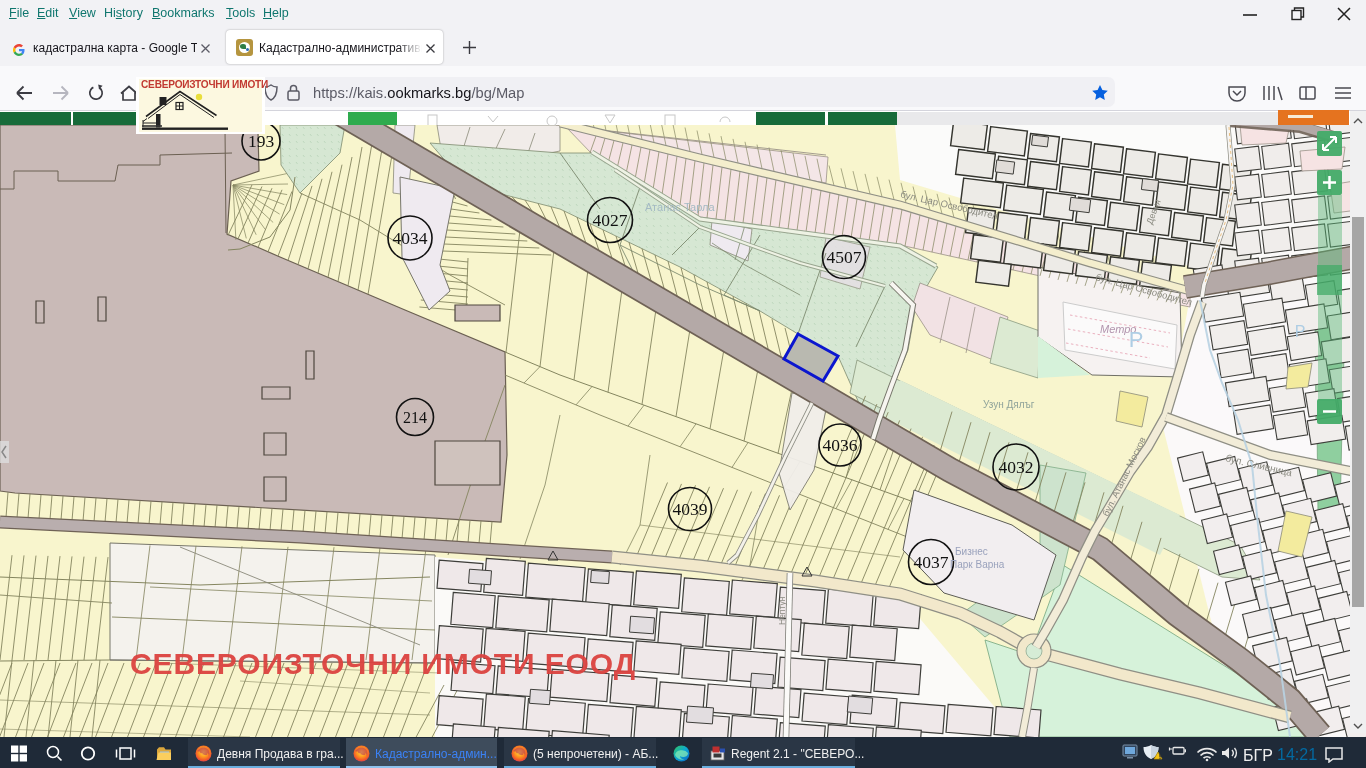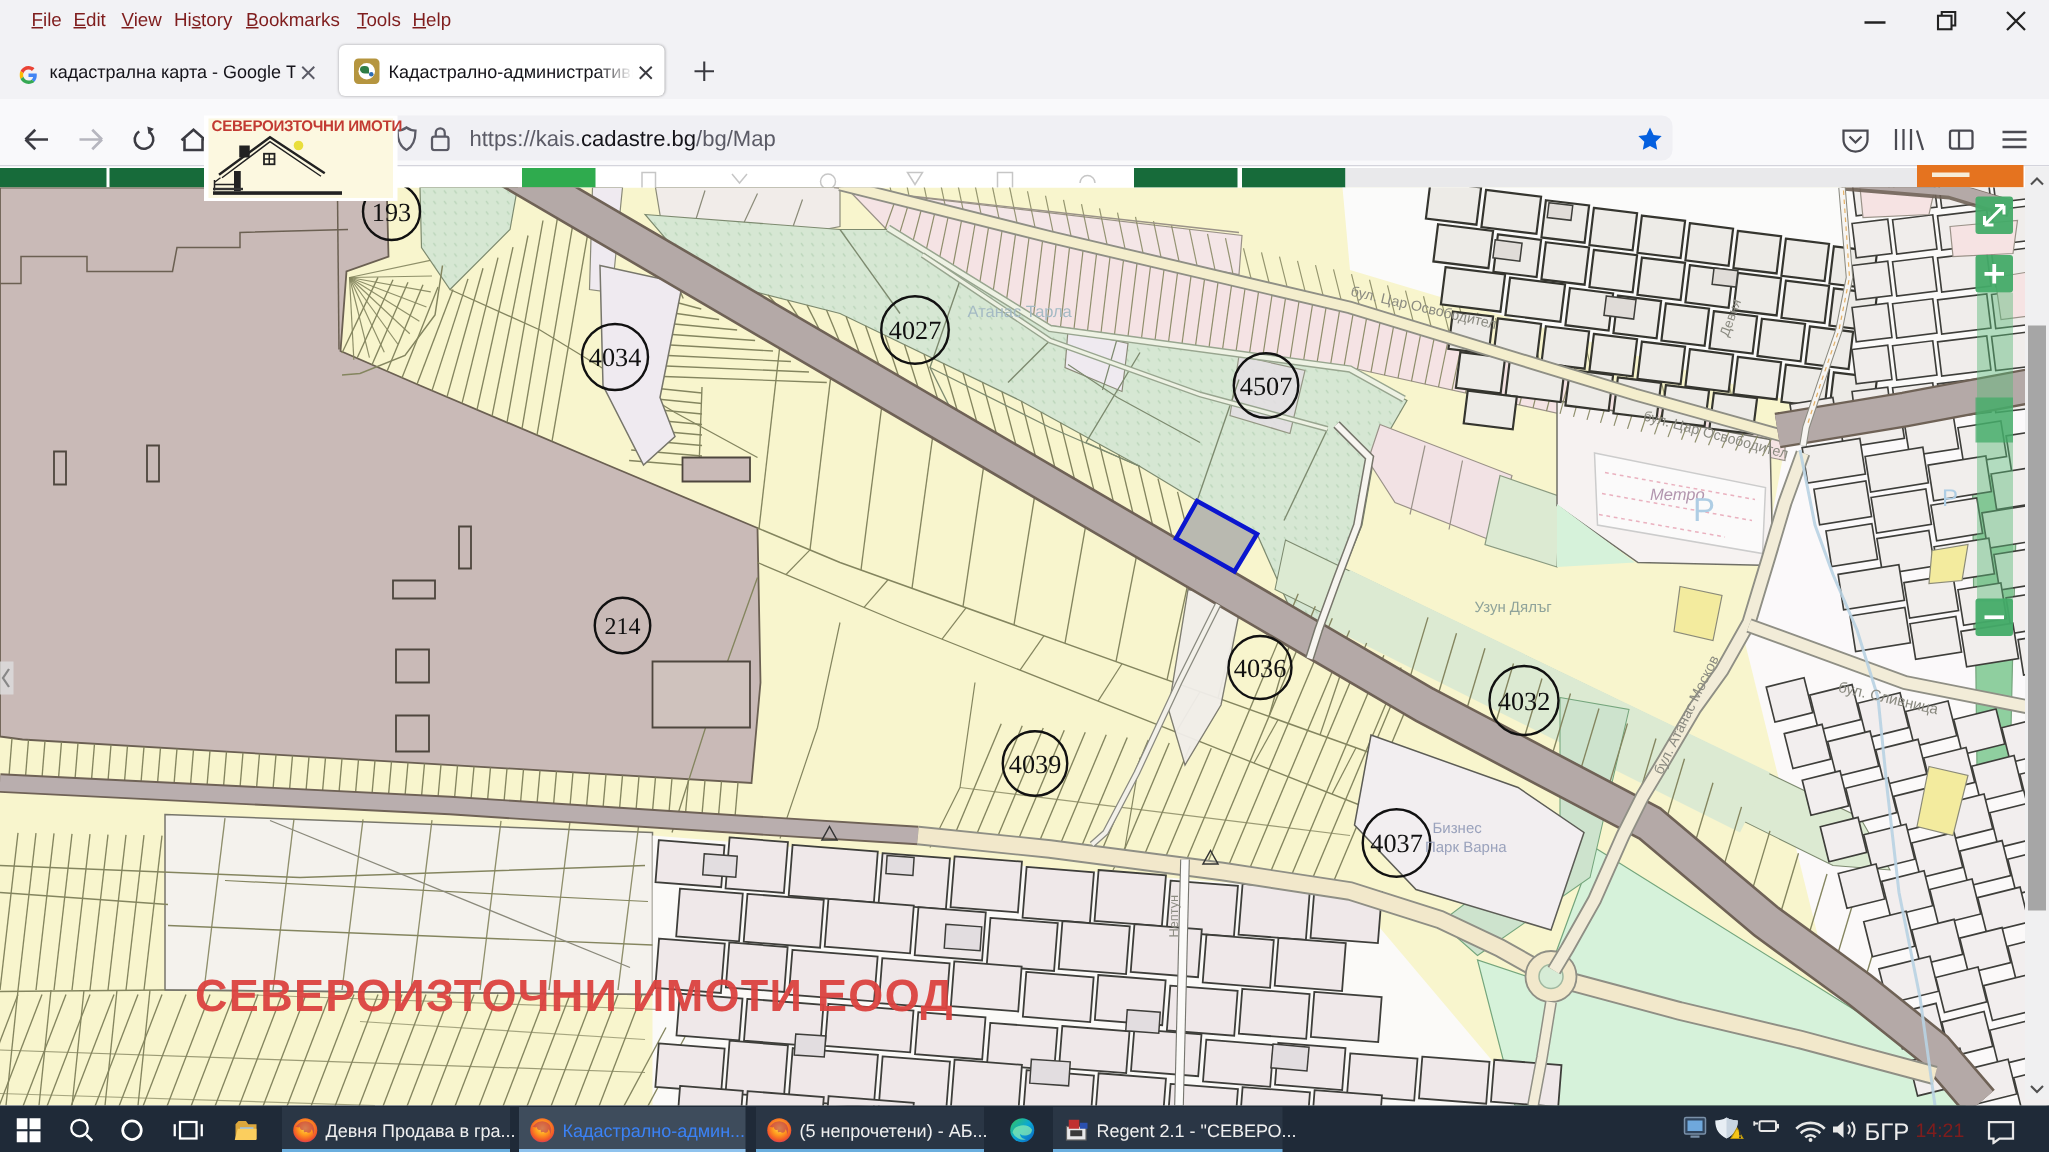--- a/index.html
+++ b/index.html
@@ -8,7 +8,7 @@
 <div id="stage">
 
 <div class="abs" style="left:0;top:0;width:1366px;height:66px;background:#f2f2f5"></div>
-<div class="abs" style="left:12px;top:0;width:1152px;height:28px;font-size:12.5px;color:#7f1d1d">
+<div class="abs" style="left:0;top:0;width:1152px;height:28px;font-size:12.5px;color:#0f766e">
  <span class="abs" style="left:9px;top:6px"><u>F</u>ile</span>
  <span class="abs" style="left:37px;top:6px"><u>E</u>dit</span>
  <span class="abs" style="left:69px;top:6px"><u>V</u>iew</span>

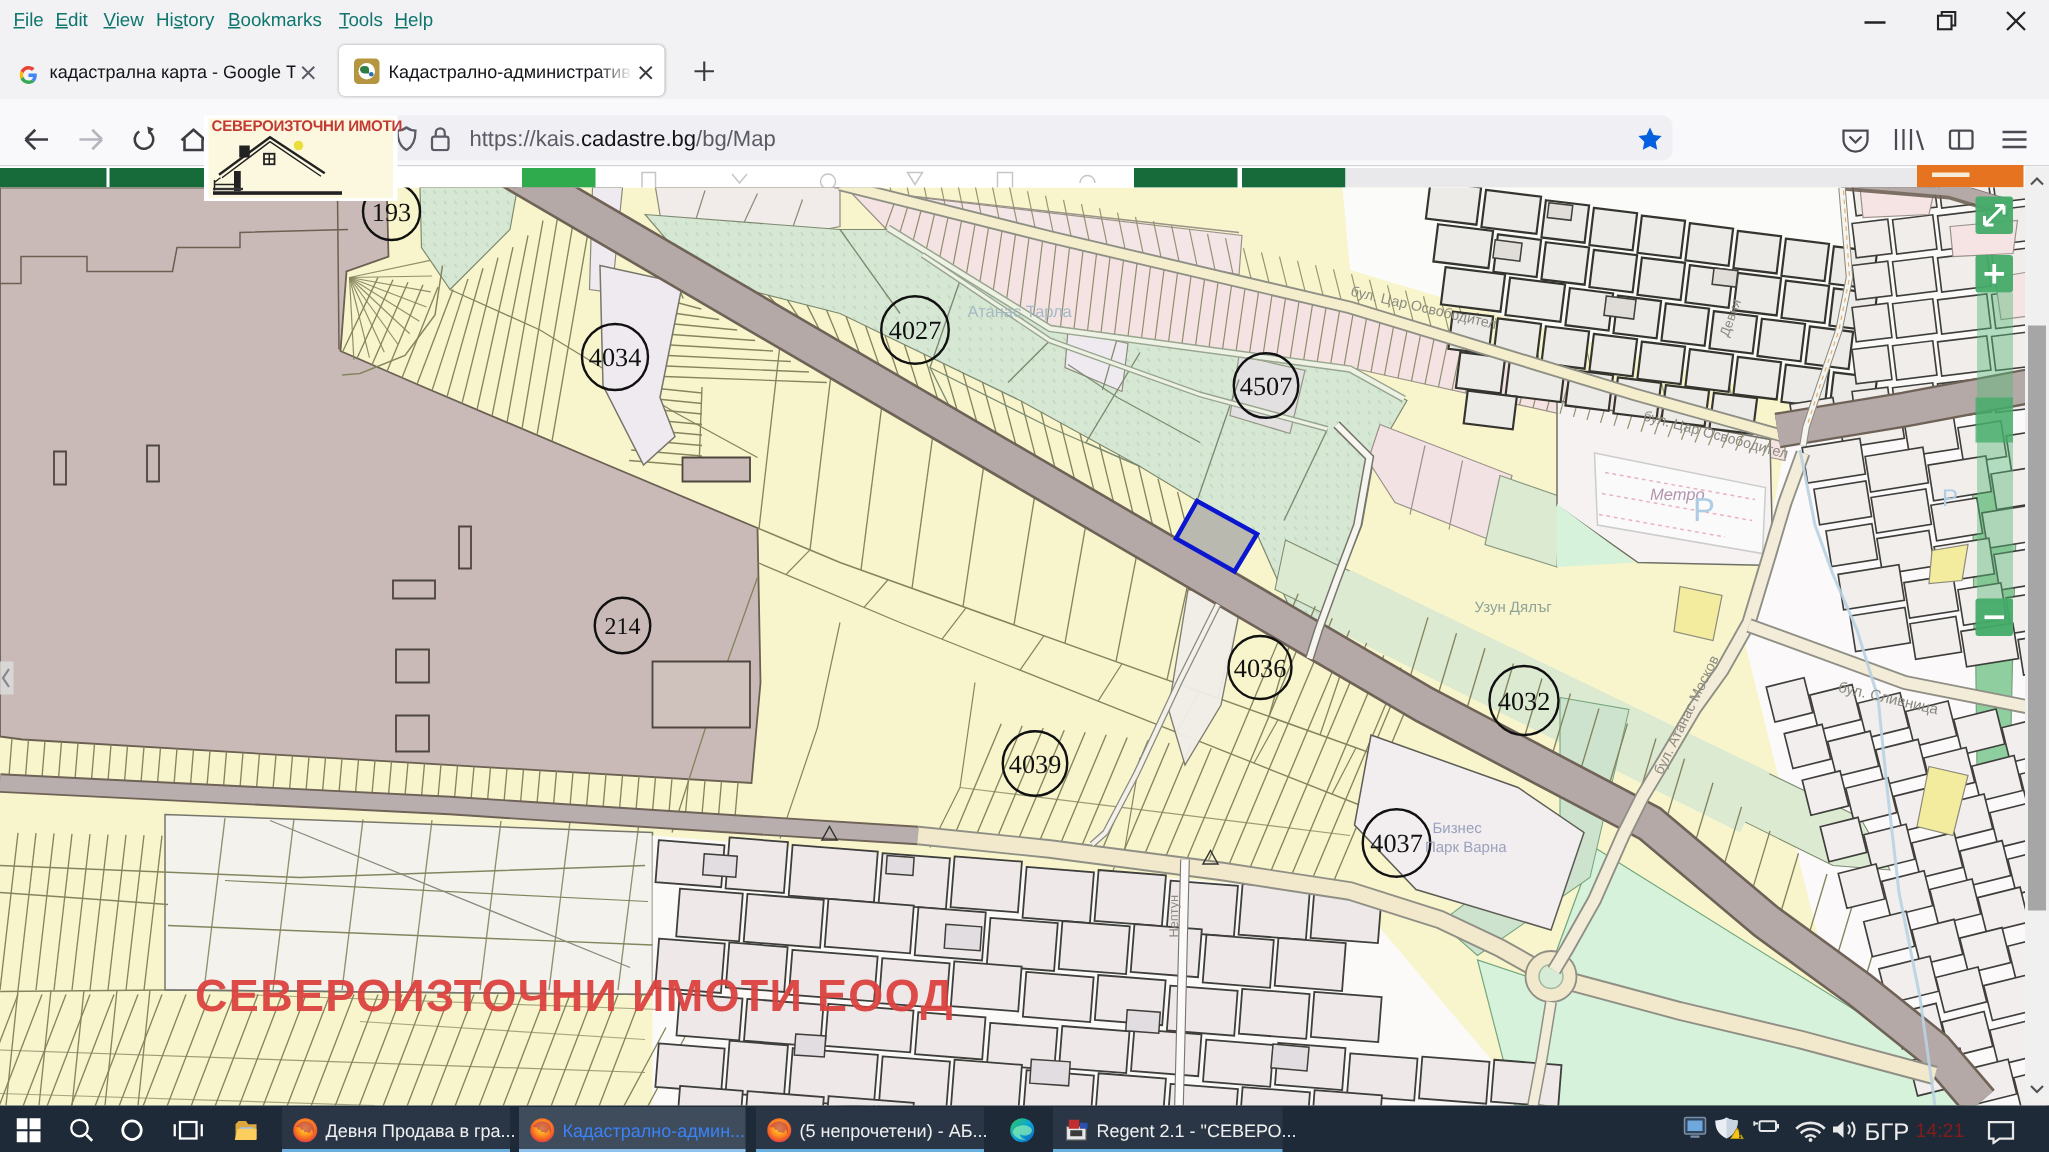--- a/index.html
+++ b/index.html
@@ -63,7 +63,7 @@
  <rect x="23" y="7" width="11" height="9" rx="1.5" fill="none" stroke="#5b5b66" stroke-width="1.5"></rect>
  <path d="M25.5 7 v-2.5 a3 3 0 0 1 6 0 V7" fill="none" stroke="#5b5b66" stroke-width="1.5"></path>
 </svg>
-<span class="abs" style="left:313px;top:85px;font-size:14.7px;color:#5b5b66">https://kais.<span style="color:#15141a">cadastre.bg</span>/bg/Map</span>
+<span class="abs" style="left:313px;top:85px;font-size:14.7px;color:#5b5b66">https://kais.<span style="color:#15141a">ookmarks.bg</span>/bg/Map</span>
 <svg class="abs" style="left:1091px;top:84px" width="18" height="18" viewBox="0 0 18 18">
       <path d="M9 1 l2.4 5 5.4.7-4 3.8 1 5.4L9 13.3 4.2 15.9l1-5.4-4-3.8L6.6 6z" fill="#0560df"></path>
     </svg>

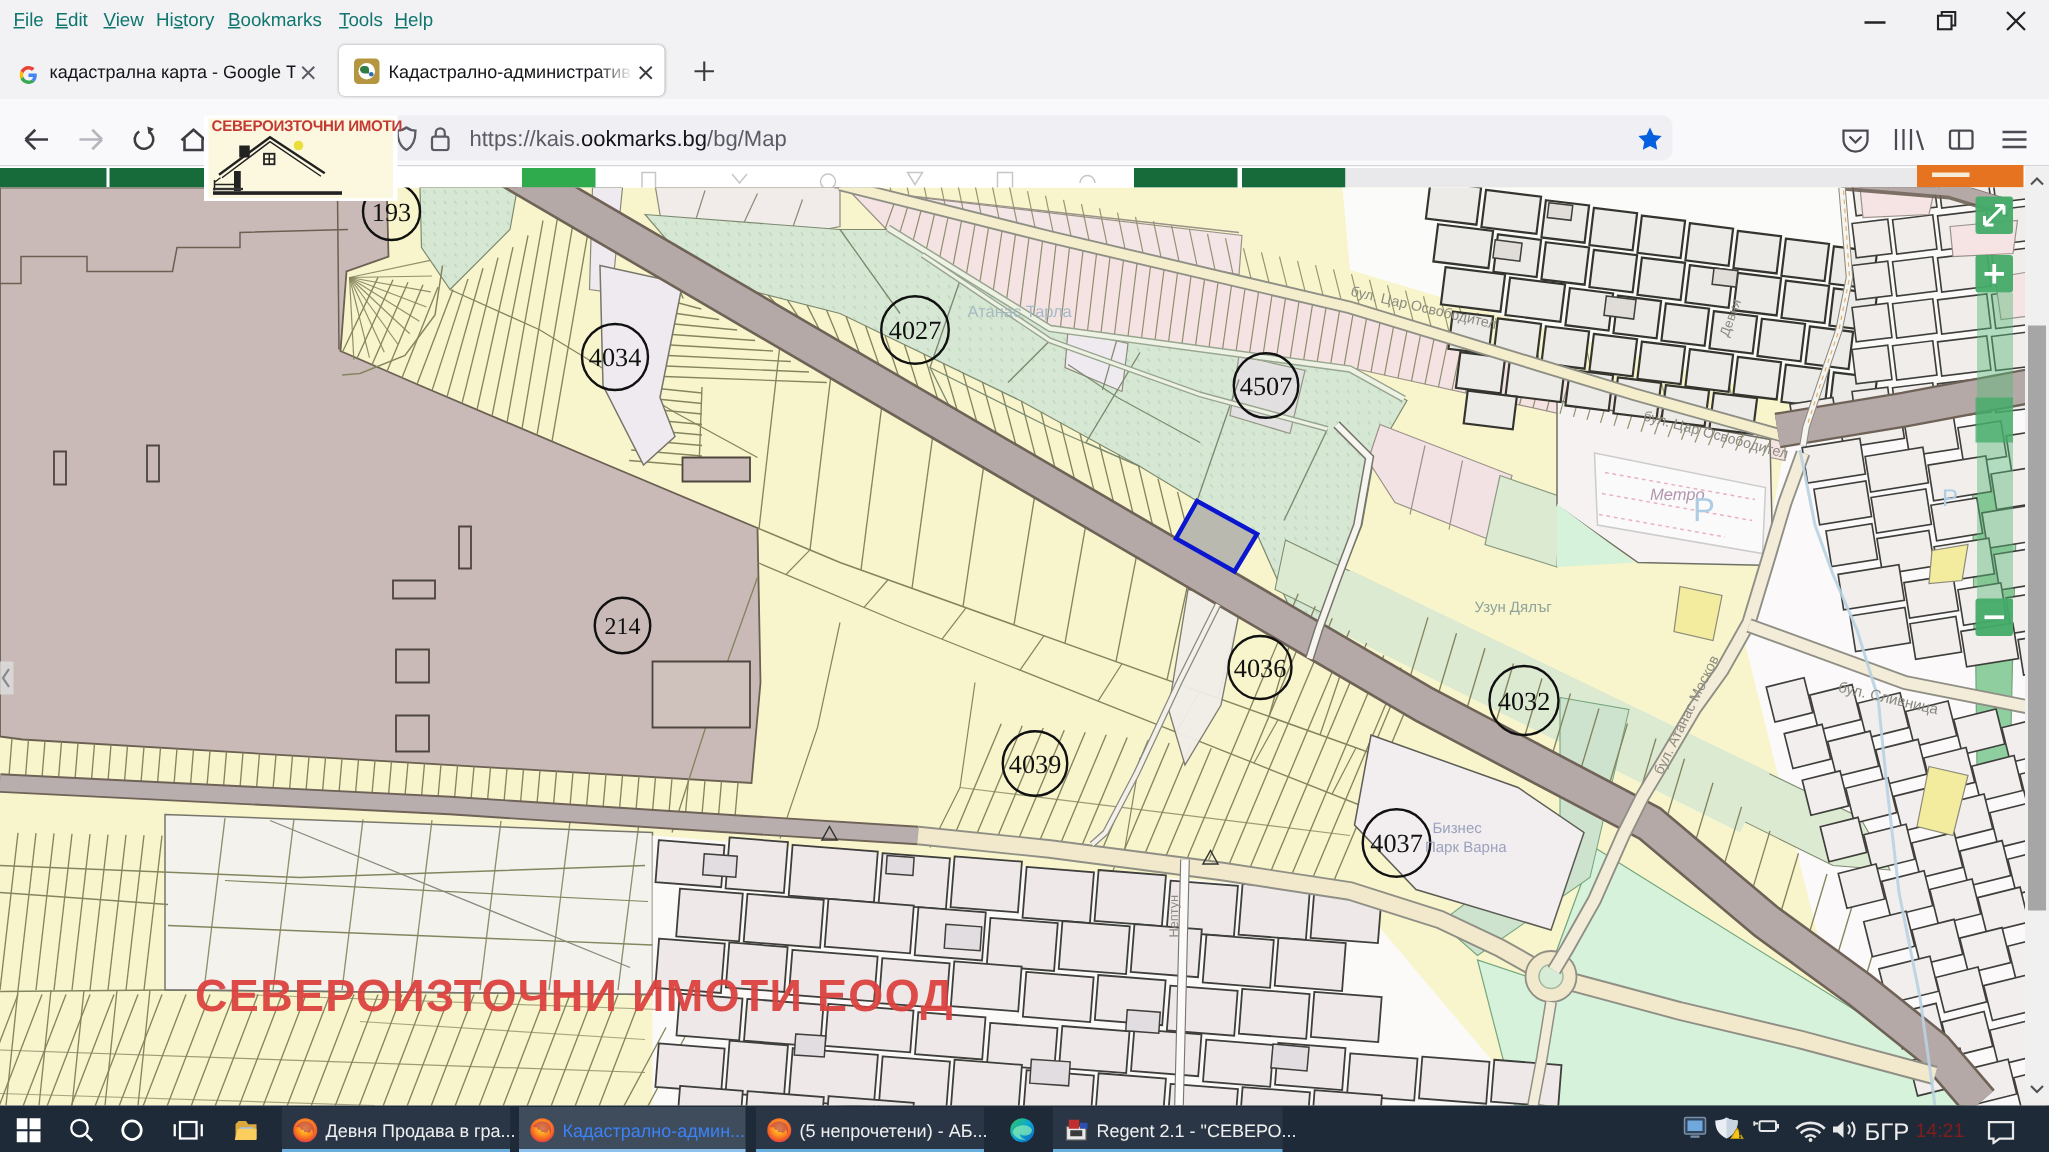--- a/index.html
+++ b/index.html
@@ -937,7 +937,7 @@
  <path d="M36 6 a4.5 4.5 0 0 1 0 6 M38.5 4 a7.5 7.5 0 0 1 0 10" fill="none" stroke="#e8e8e8" stroke-width="1.4"></path>
 </svg>
 <span class="abs" style="left:1243px;top:747px;font-size:16px;color:#eee">БГР</span>
-<span class="abs" style="left:1277px;top:746px;font-size:13px;color:#7f1d1d">14:21</span>
+<span class="abs" style="left:1277px;top:746px;font-size:16px;color:#0369a1">14:21</span>
 <svg class="abs" style="left:1324px;top:746px" width="20" height="17" viewBox="0 0 20 17">
  <path d="M2 2 h16 v11 h-9 l-4 3 v-3 h-3 z" fill="none" stroke="#e8e8e8" stroke-width="1.5"></path>
 </svg>

